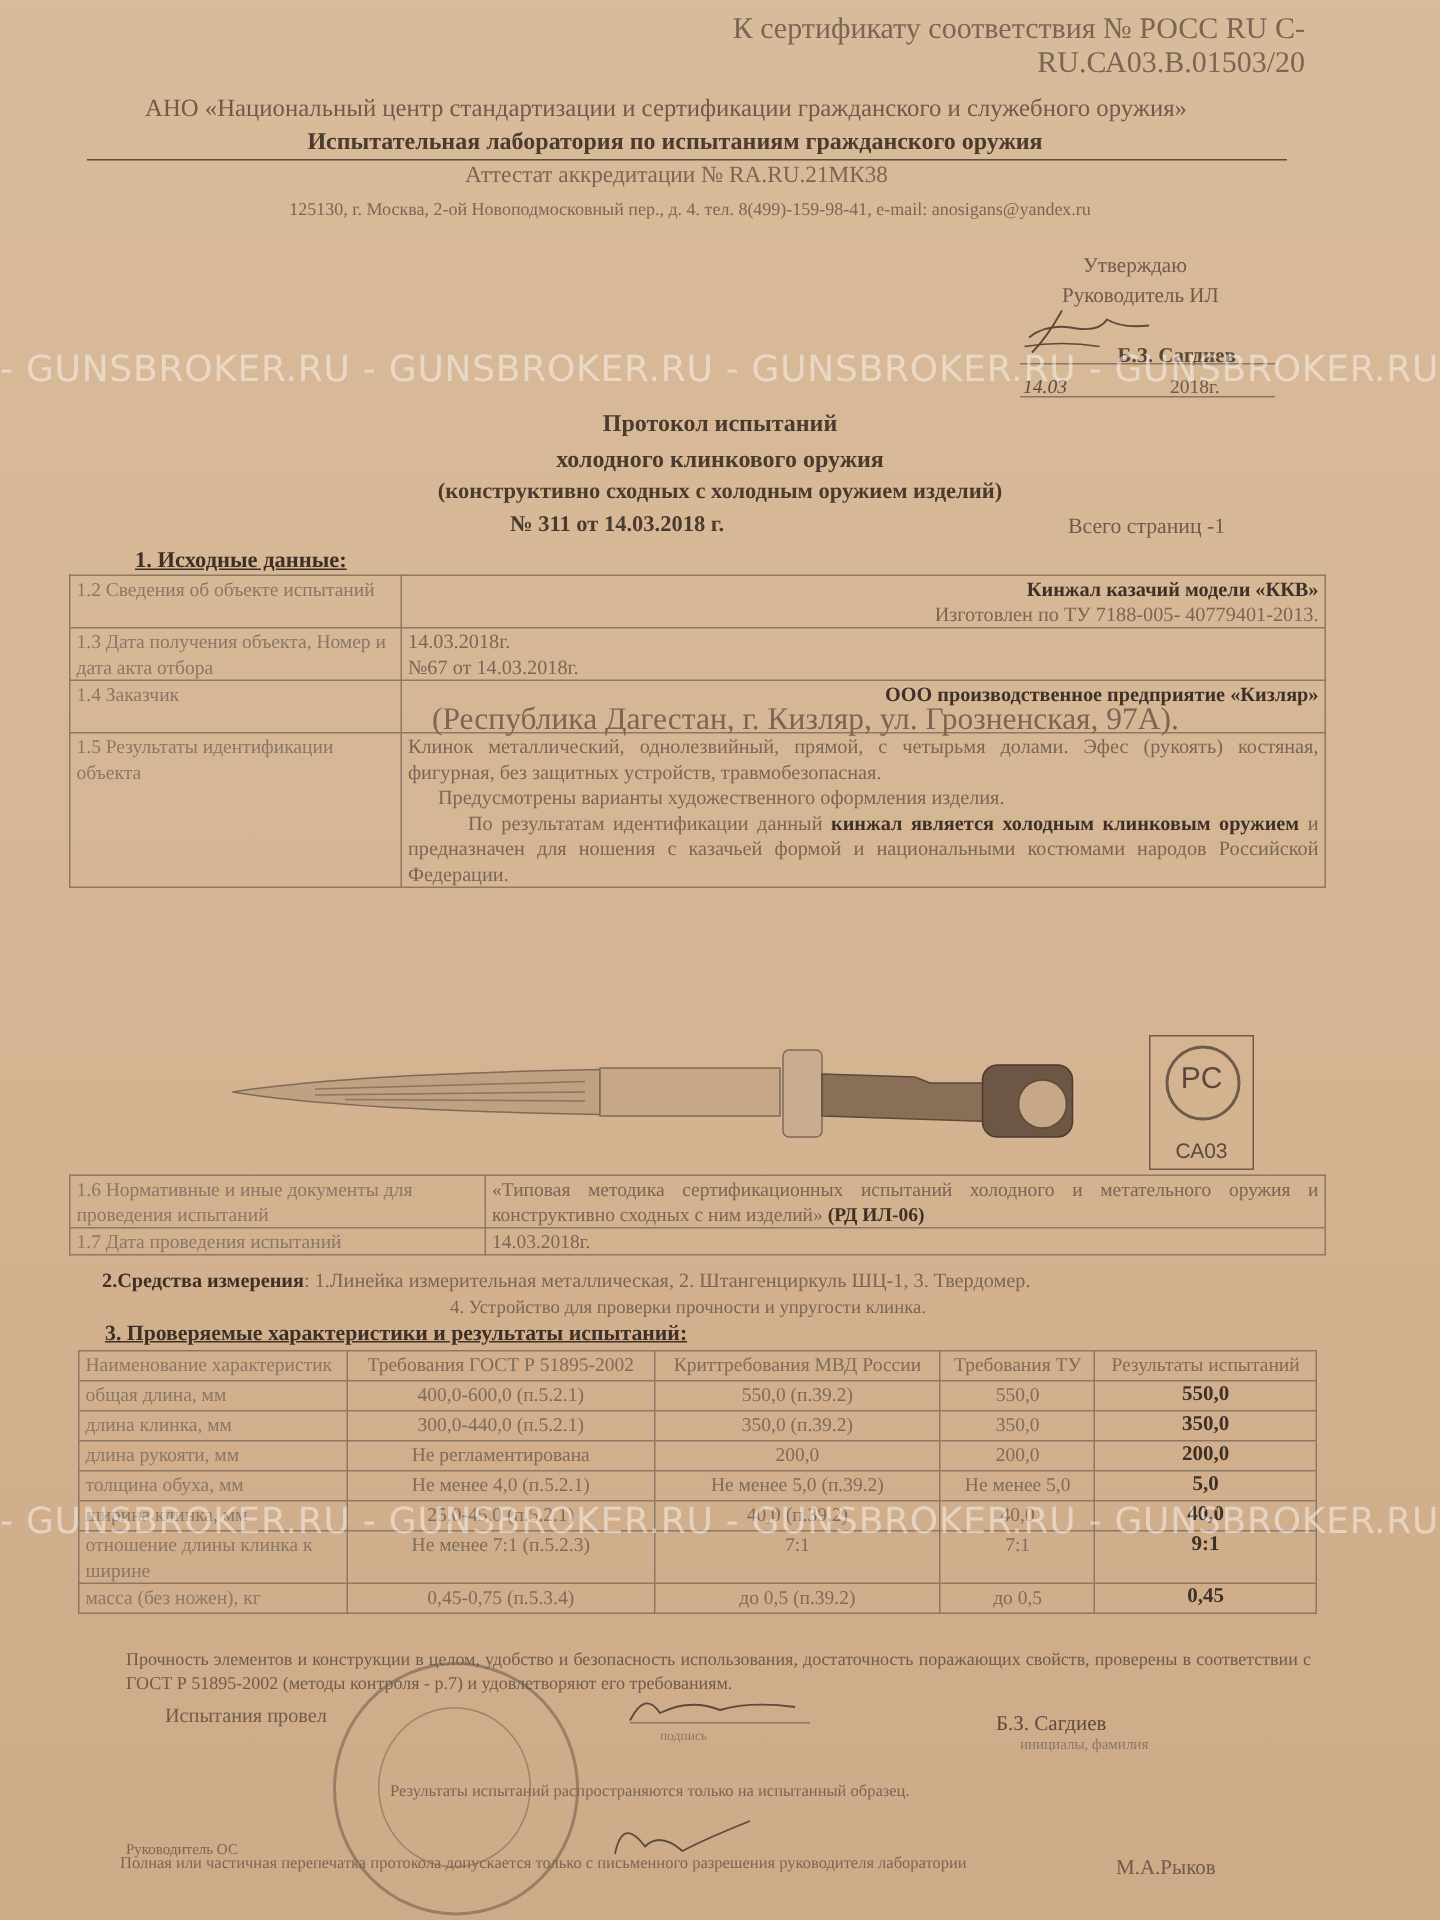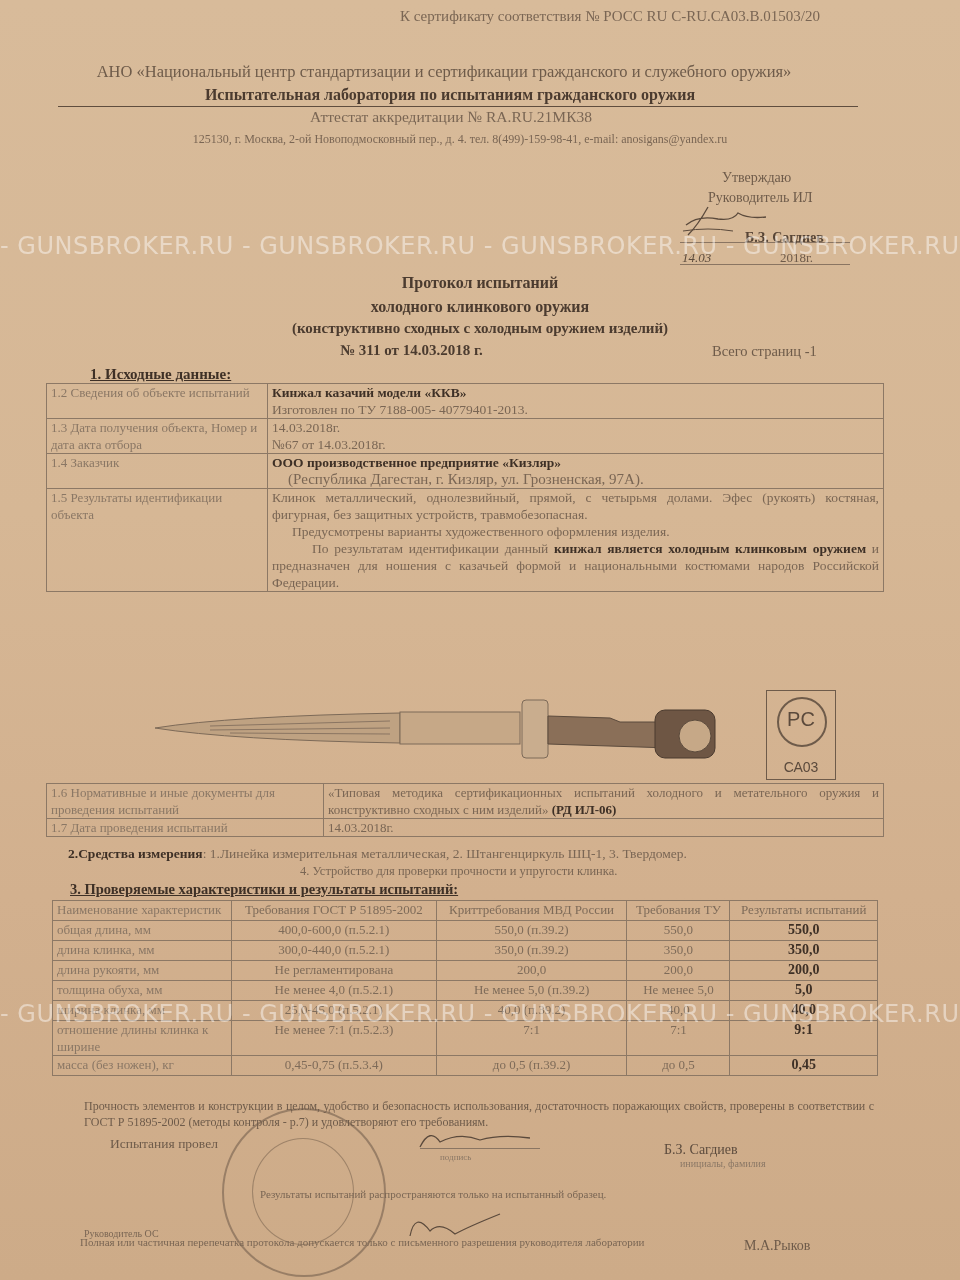--- a/index.html
+++ b/index.html
@@ -14,7 +14,7 @@
   .b { font-weight: bold; }
   .center { text-align: left; }
 
-  .cert-ref { top: 8px; left: 400px; width: 470px; font-size: 15px; color: #7a6654; }
+  .cert-ref { top: 8px; left: 400px; width: 470px; font-size: 20px; text-align: right; color: #7a6654; }
   .org-line { top: 62px; left: 44px; width: 800px; font-size: 16.5px; text-align: center; color: #6e5b4a; }
   .lab-line { top: 86px; left: 90px; width: 720px; font-size: 16px; text-align: center; font-weight: bold; color: #4b3b2f; }
   .hr-top { top: 106px; left: 58px; width: 800px; height: 0; border-top: 1.5px solid #5f4d3e; }

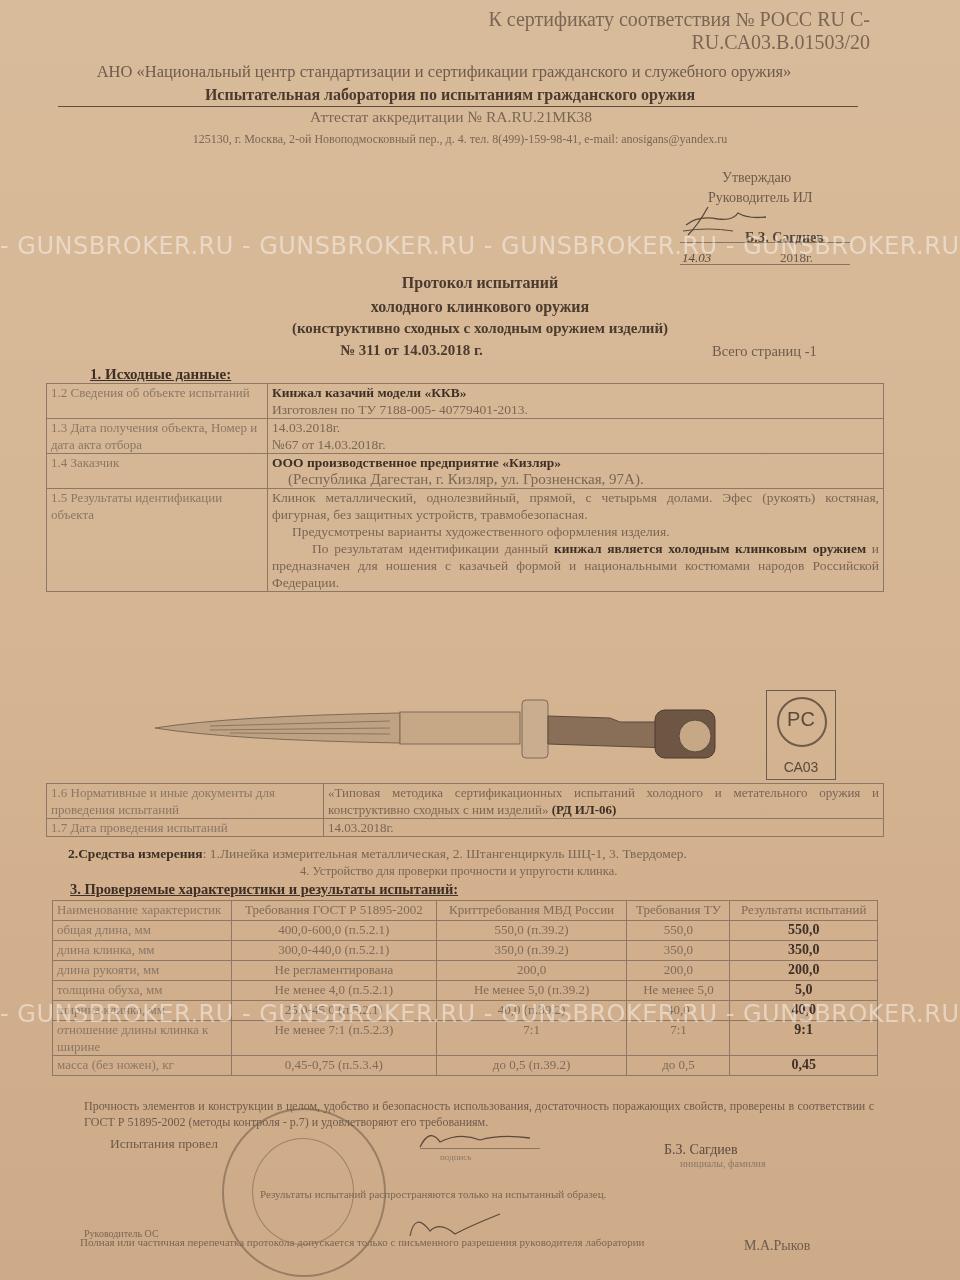--- a/index.html
+++ b/index.html
@@ -12,7 +12,7 @@
   .abs { position: absolute; }
   .dark { color: #3e3026; }
   .b { font-weight: bold; }
-  .center { text-align: left; }
+  .center { text-align: right; }
 
   .cert-ref { top: 8px; left: 400px; width: 470px; font-size: 20px; text-align: right; color: #7a6654; }
   .org-line { top: 62px; left: 44px; width: 800px; font-size: 16.5px; text-align: center; color: #6e5b4a; }

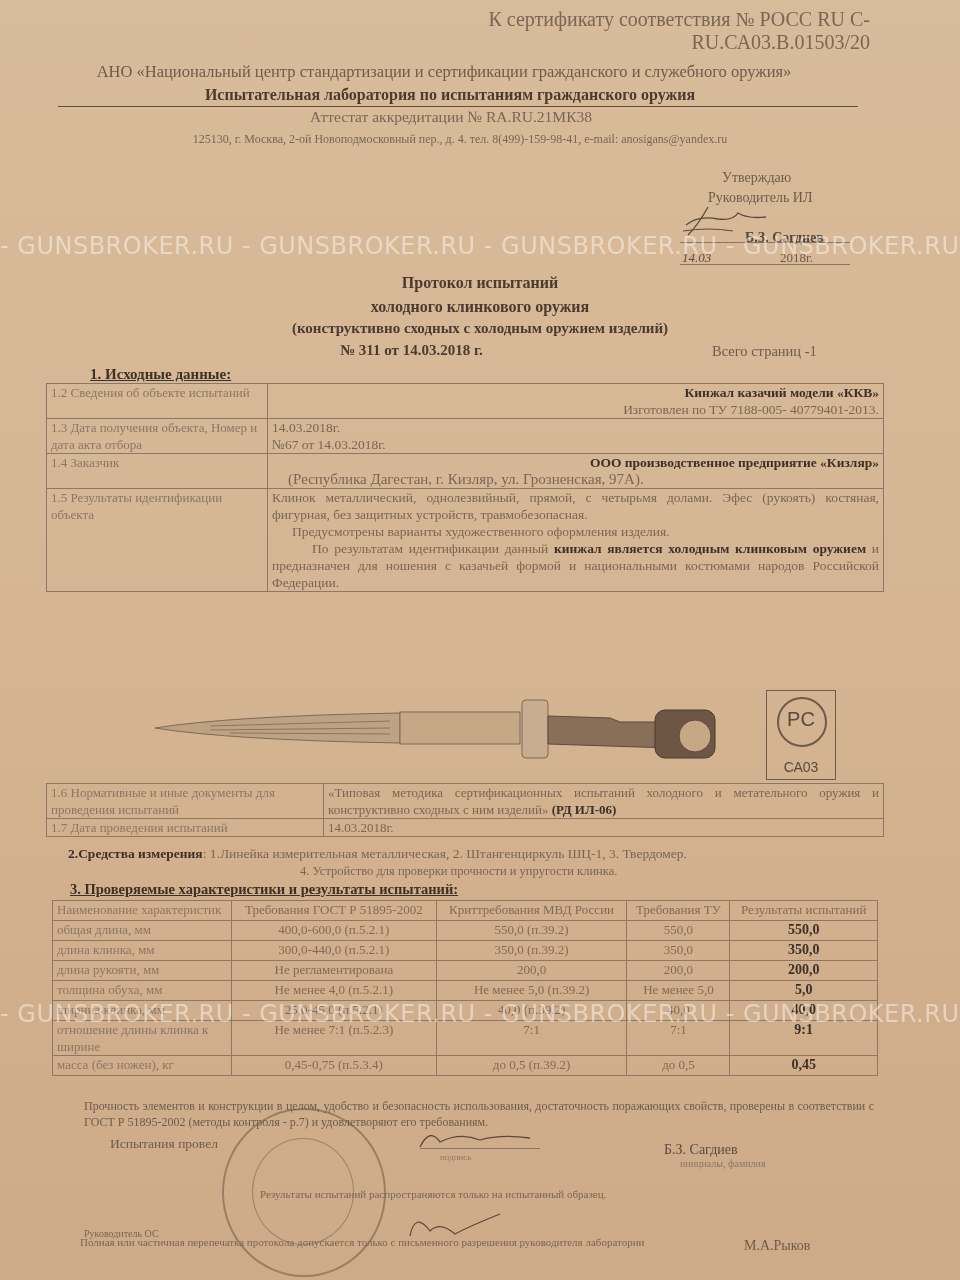--- a/index.html
+++ b/index.html
@@ -135,7 +135,7 @@
       <td class="lbl">1.4 Заказчик</td>
       <td class="val">
         <div class="dark b center">ООО производственное предприятие «Кизляр»</div>
-        <div style="font-size:15px;padding-left:16px">(Республика Дагестан,  г. Кизляр, ул. Грозненская, 97А).</div>
+        <div style="font-size:21px;padding-left:16px">(Республика Дагестан,  г. Кизляр, ул. Грозненская, 97А).</div>
       </td>
     </tr>
     <tr>

